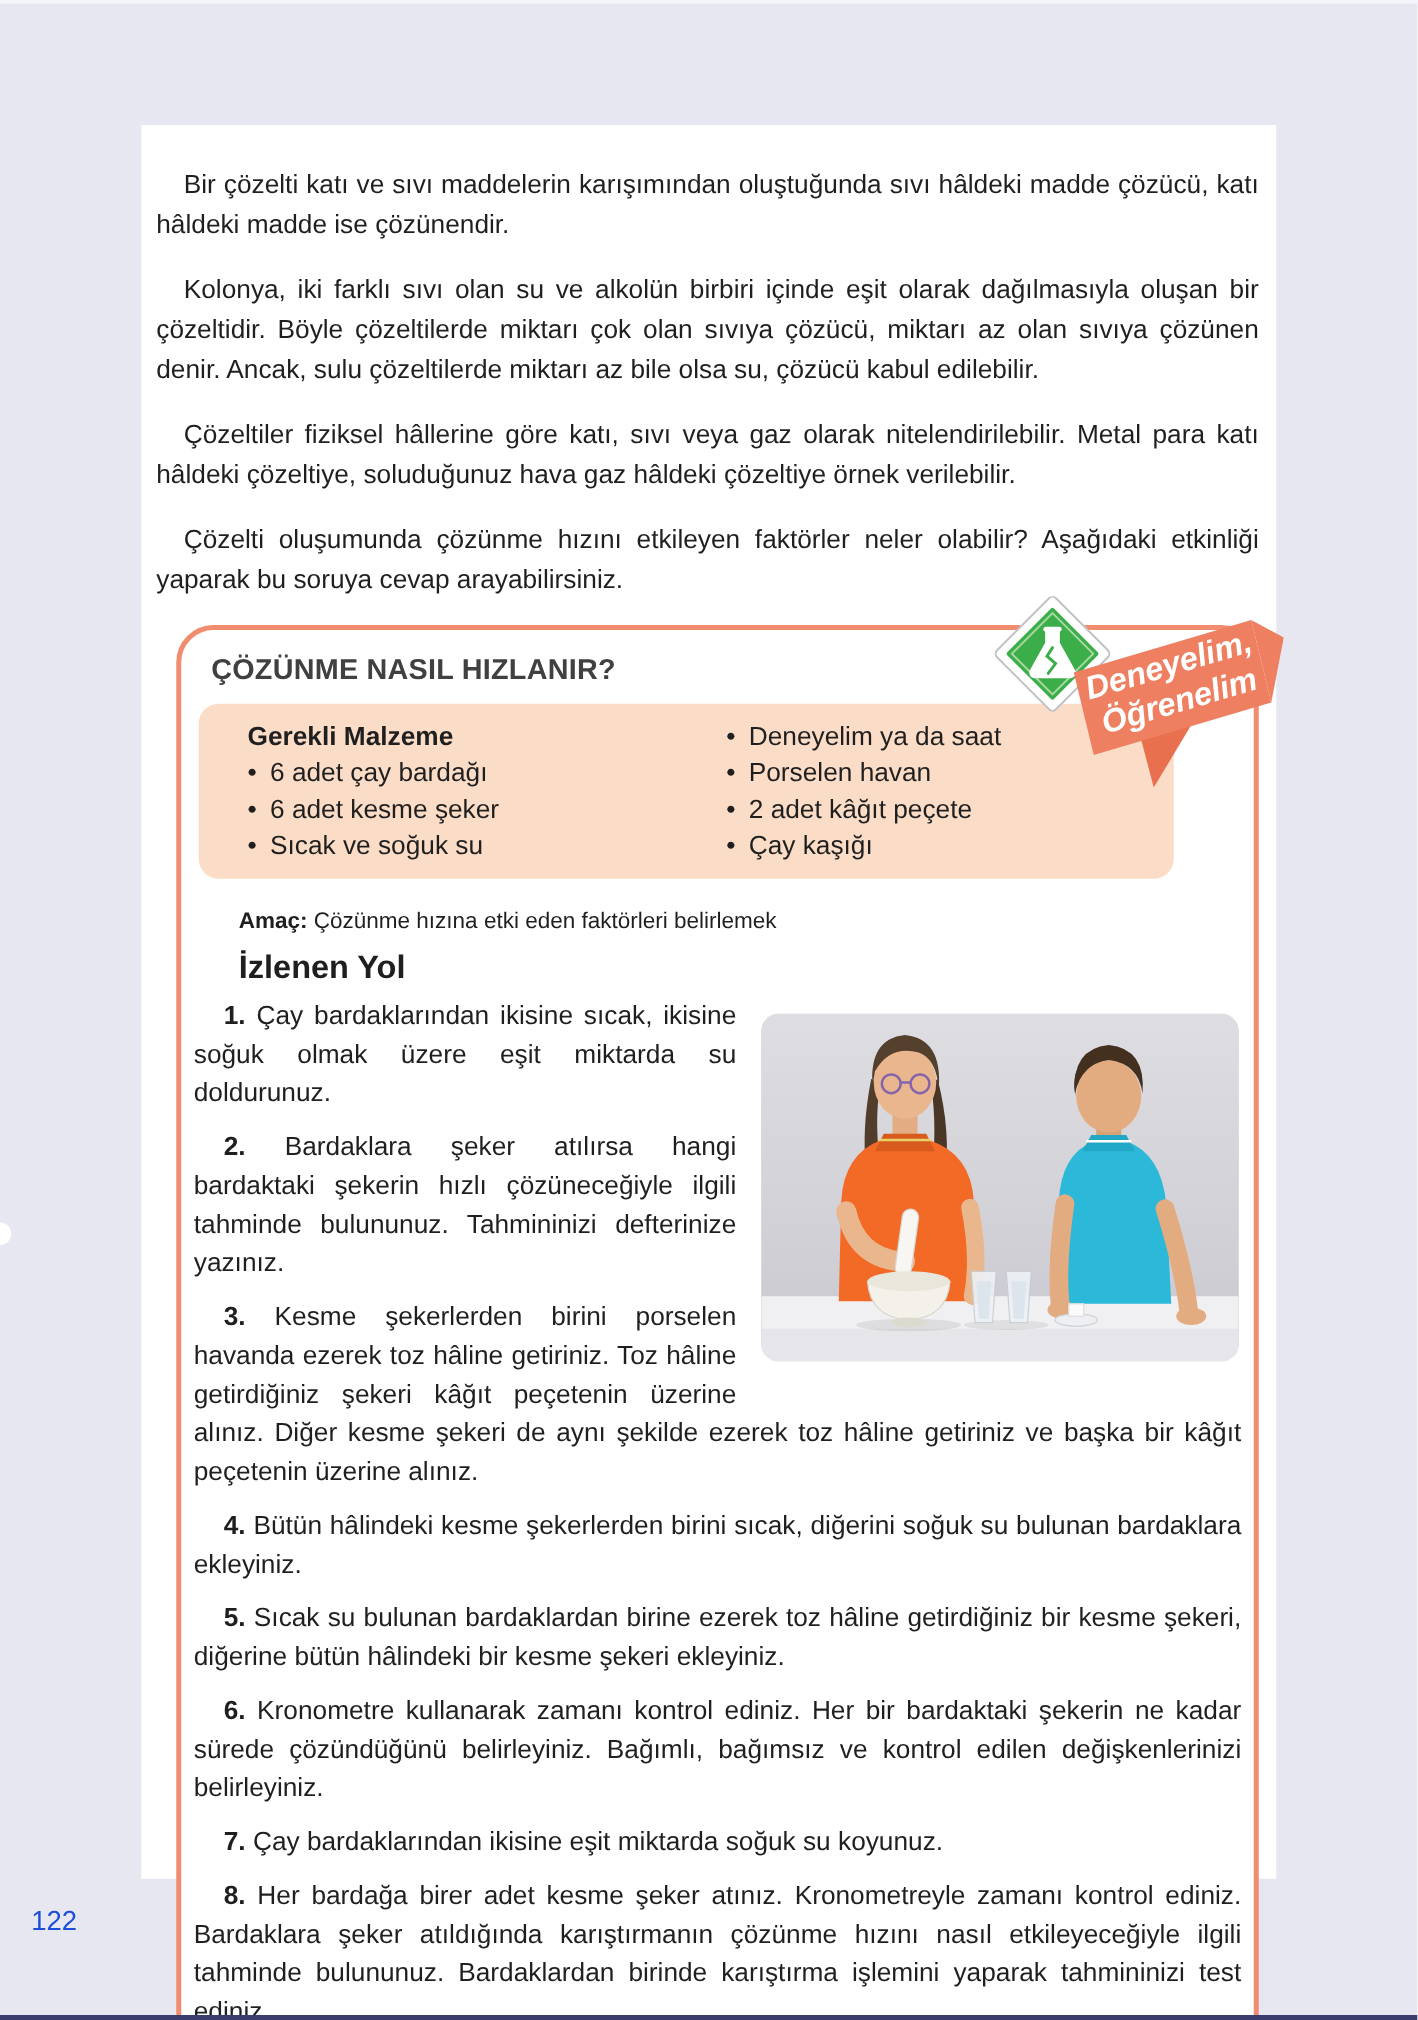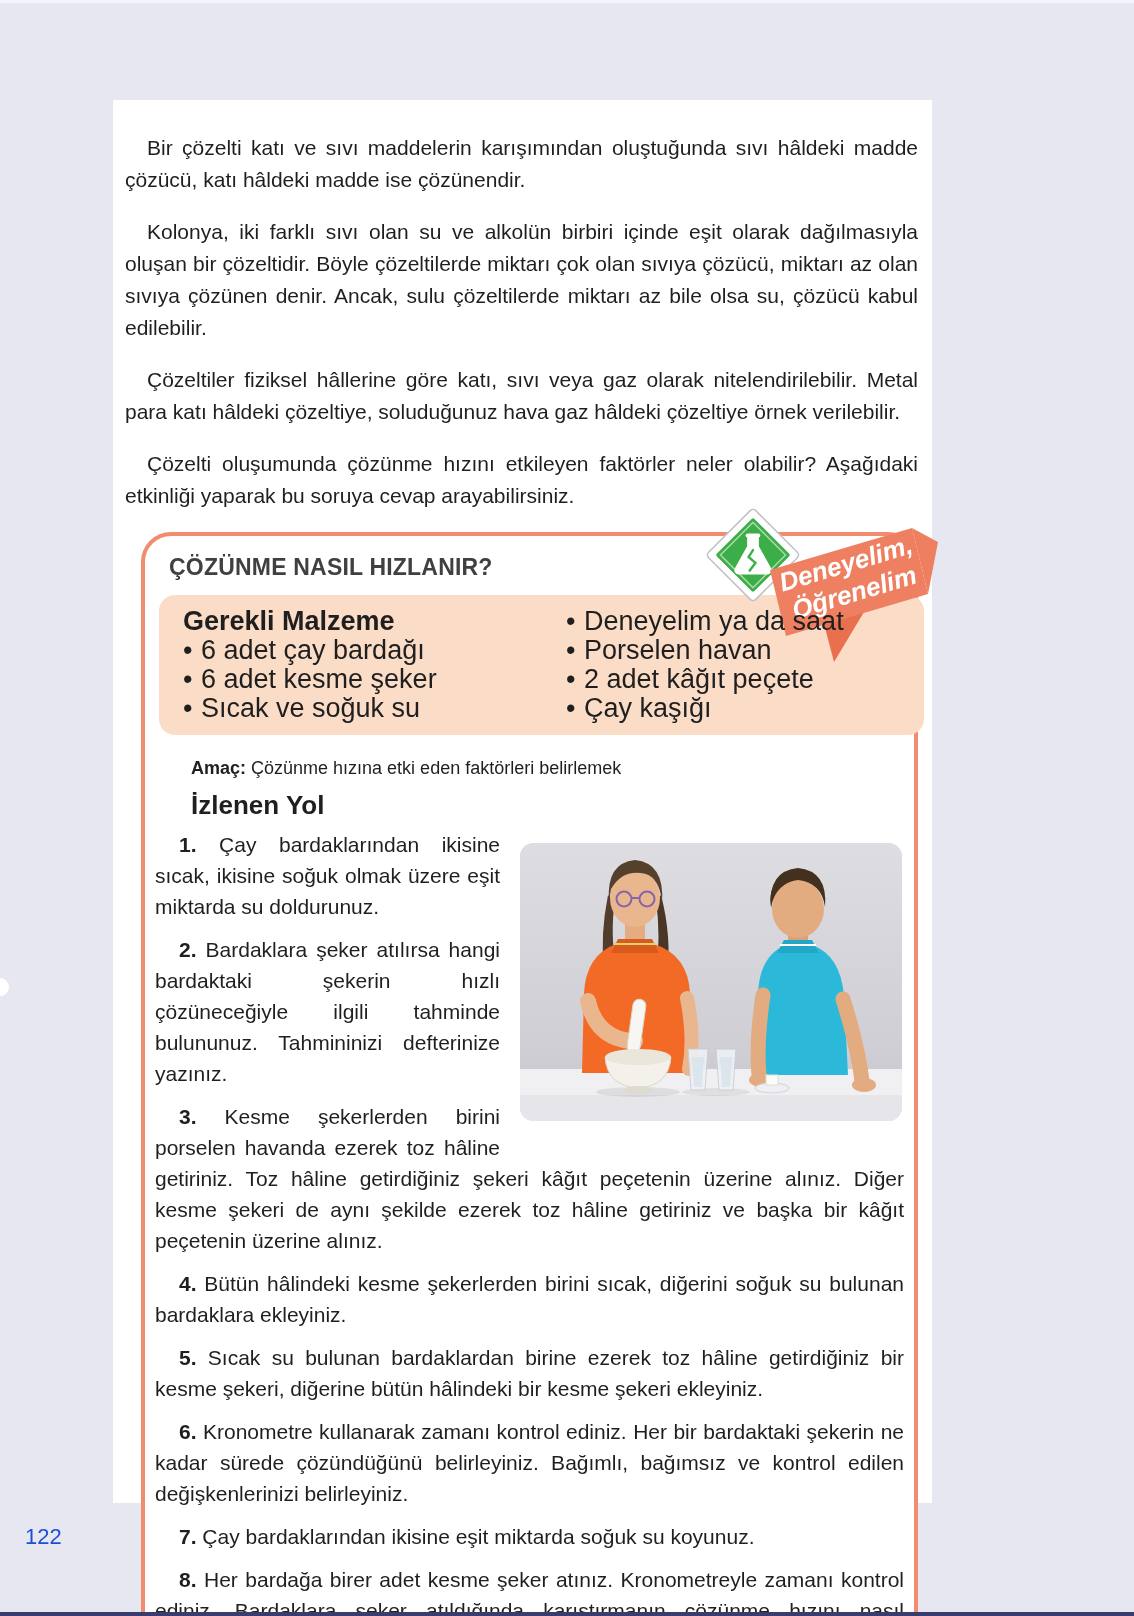--- a/index.html
+++ b/index.html
@@ -11,7 +11,7 @@
     -webkit-font-smoothing:antialiased;
   }
   .page-card{
-    position:absolute;left:113px;top:100px;width:819px;height:1403px;
+    position:absolute;left:113px;top:100px;width:908px;height:1403px;
     background:#FFFFFF;
   }
   

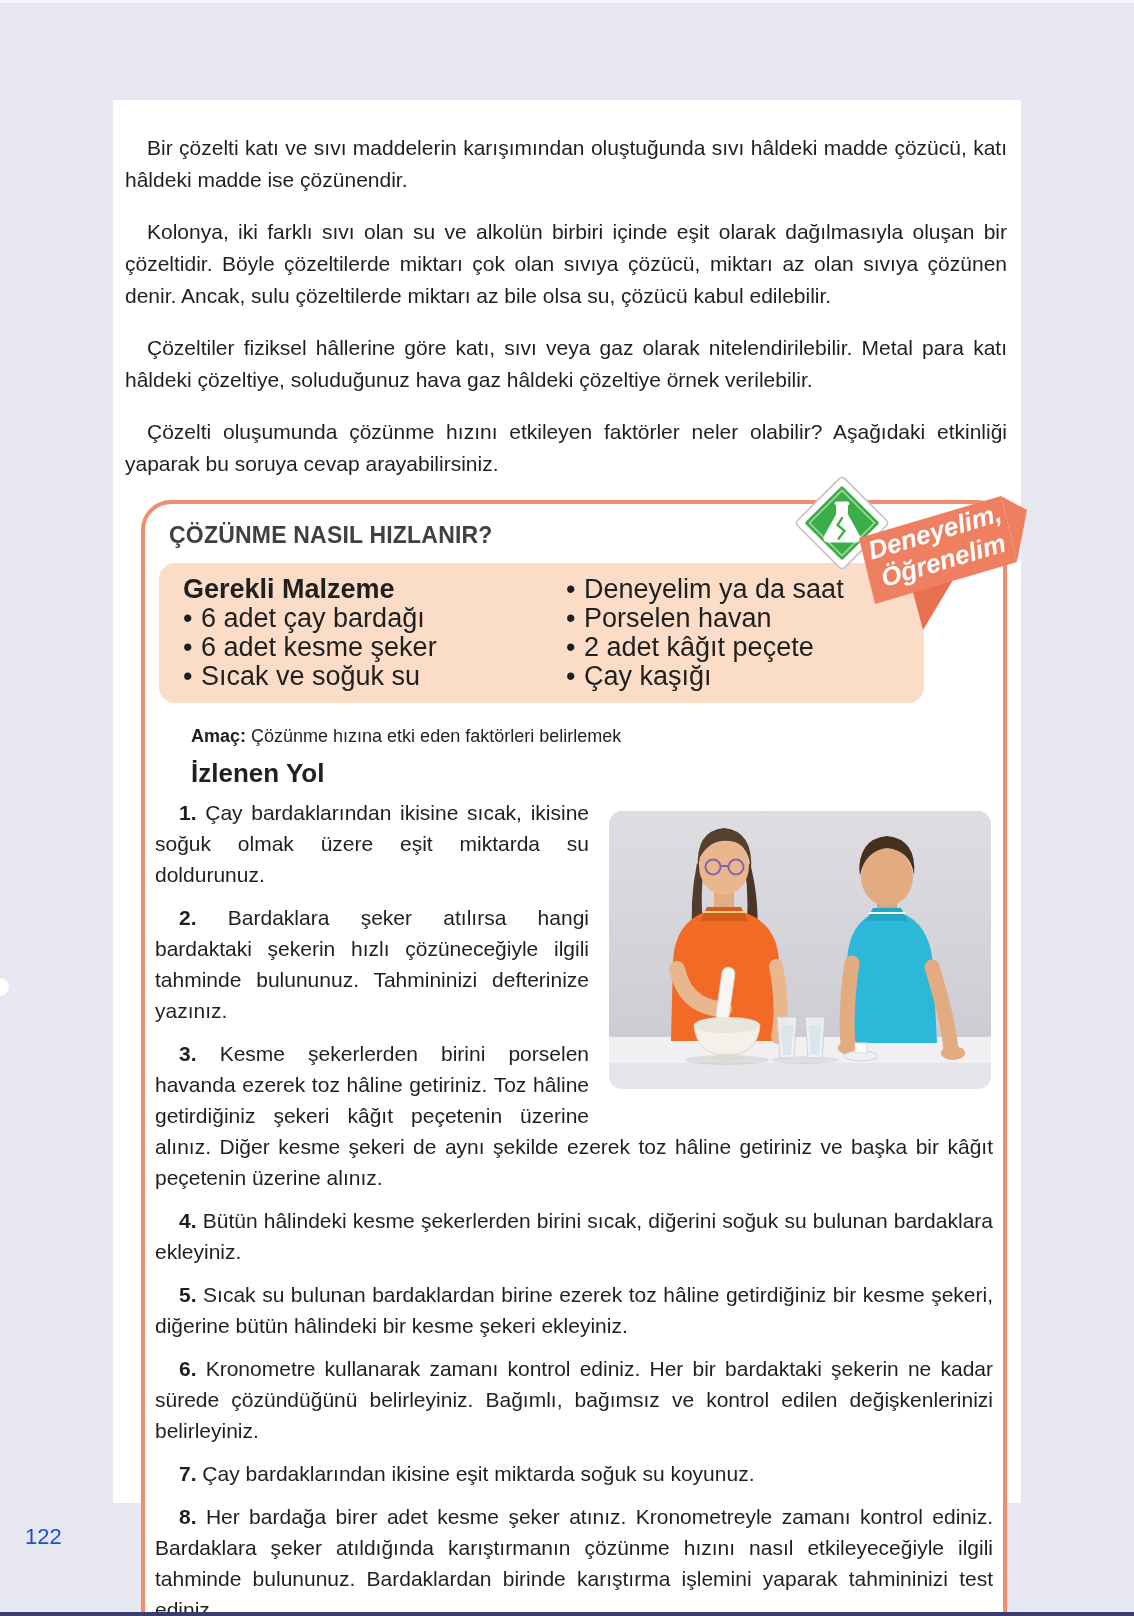--- a/index.html
+++ b/index.html
@@ -41,11 +41,11 @@
     border-radius:16px;
     width:741px;
     margin-left:4px;
-    padding:12px 0 12px 24px;
+    padding:12px 0 12px 39px;
     display:grid;
     grid-template-columns:375px 1fr;
     column-gap:8px;
-    font-size:27px;line-height:29px;
+    font-size:21px;line-height:29px;
   }
   .materials .col{display:flex;flex-direction:column;}
   .materials .m-head{font-weight:bold;}

